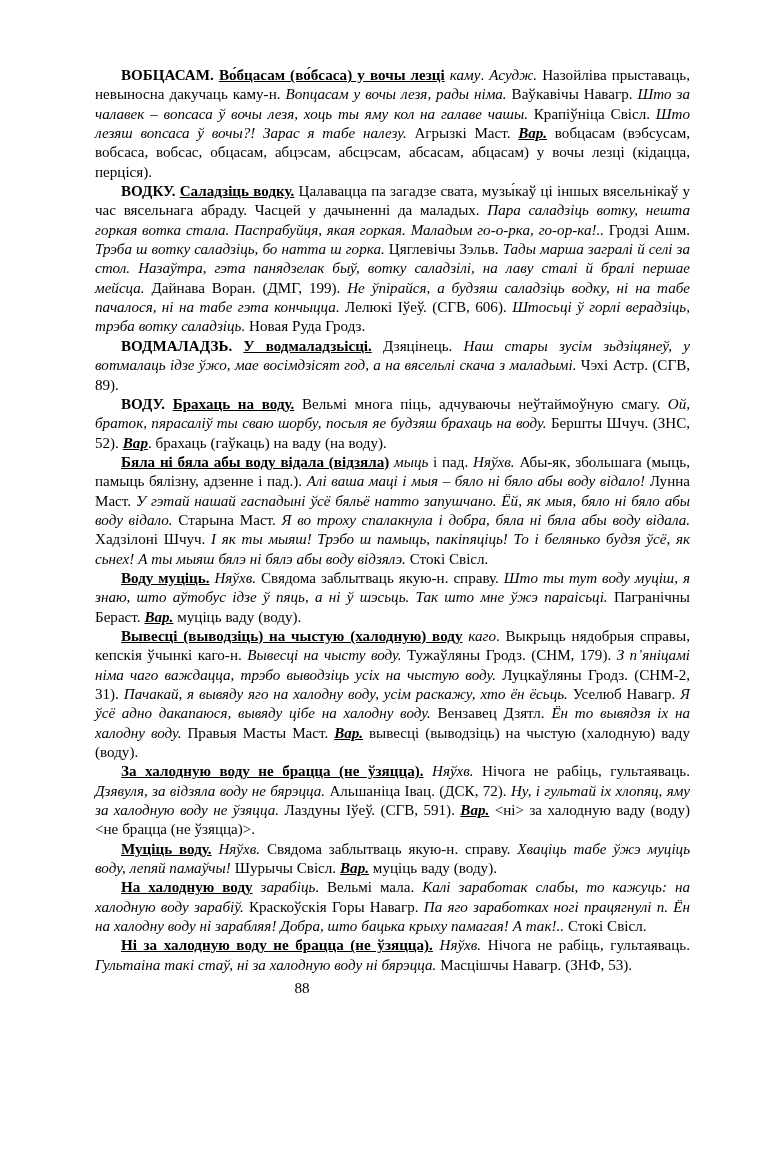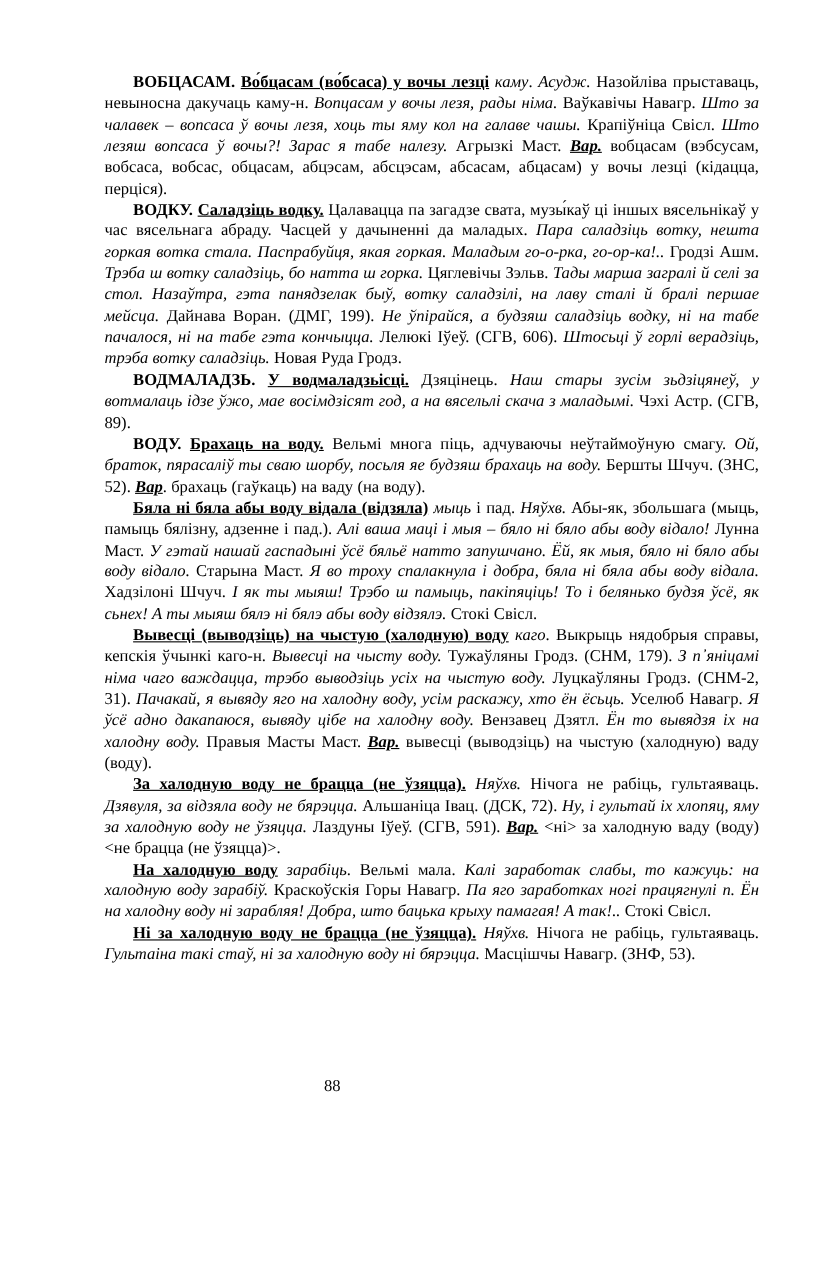--- a/index.html
+++ b/index.html
@@ -75,6 +75,7 @@
     <p class="entry"><span class="headword">ВОДМАЛАДЗЬ. </span><b>У водмаладзьісці.</b> Дзяцінець. <i>Наш стары зусім зьдзіцянеў, у вотмалаць ідзе ўжо, мае восімдзісят год, а на вясельлі скача з маладымі.</i> Чэхі Астр. (СГВ, 89).</p>
     <p class="entry"><span class="headword">ВОДУ. </span><b>Брахаць на воду.</b> Вельмі многа піць, адчуваючы неўтаймоўную смагу. <i>Ой, браток, пярасаліў ты сваю шорбу, посьля яе будзяш брахаць на воду.</i> Бершты Шчуч. (ЗНС, 52). <b><i>Вар</i></b>. брахаць (гаўкаць) на ваду (на воду).</p>
     <p class="entry"><b>Бяла ні бяла абы воду відала (відзяла)</b> <i>мыць</i> і пад. <i>Няўхв.</i> Абы-як, збольшага (мыць, памыць бялізну, адзенне і пад.). <i>Алі ваша маці і мыя – бяло ні бяло абы воду відало!</i> Лунна Маст. <i>У гэтай нашай гаспадыні ўсё бяльё натто запушчано. Ёй, як мыя, бяло ні бяло абы воду відало.</i> Старына Маст. <i>Я во троху спалакнула і добра, бяла ні бяла абы воду відала.</i> Хадзілоні Шчуч. <i>І як ты мыяш! Трэбо ш памыць, пакіпяціць! То і белянько будзя ўсё, як сьнех! А ты мыяш бялэ ні бялэ абы воду відзялэ.</i> Стокі Свісл.</p>
+    <p class="entry"><b>Воду муціць.</b> <i>Няўхв.</i> Свядома заблытваць якую-н. справу. <i>Што ты тут воду муціш, я знаю, што аўтобус ідзе ў пяць, а ні ў шэсьць. Так што мне ўжэ параісьці.</i> Пагранічны Бераст. <b><i>Вар.</i></b> муціць ваду (воду).</p>
     <p class="entry"><b>Вывесці (выводзіць) на чыстую (халодную) воду</b> <i>каго</i>. Выкрыць нядобрыя справы, кепскія ўчынкі каго-н. <i>Вывесці на чысту воду.</i> Тужаўляны Гродз. (СНМ, 179). <i>З п᾽яніцамі німа чаго важдацца, трэбо выводзіць усіх на чыстую воду.</i> Луцкаўляны Гродз. (СНМ-2, 31). <i>Пачакай, я вывяду яго на халодну воду, усім раскажу, хто ён ёсьць.</i> Уселюб Навагр. <i>Я ўсё адно дакапаюся, вывяду цібе на халодну воду.</i> Вензавец Дзятл. <i>Ён то вывядзя іх на халодну воду.</i> Правыя Масты Маст. <b><i>Вар.</i></b> вывесці (выводзіць) на чыстую (халодную) ваду (воду).</p>
     <p class="entry"><b>За халодную воду не брацца (не ўзяцца).</b> <i>Няўхв.</i> Нічога не рабіць, гультаяваць. <i>Дзявуля, за відзяла воду не бярэцца.</i> Альшаніца Івац. (ДСК, 72). <i>Ну, і гультай іх хлопяц, яму за халодную воду не ўзяцца.</i> Лаздуны Іўеў. (СГВ, 591). <b><i>Вар.</i></b> &lt;ні&gt; за халодную ваду (воду) &lt;не брацца (не ўзяцца)&gt;.</p>
     <p class="entry"><b>На халодную воду</b> <i>зарабіць</i>. Вельмі мала. <i>Калі заработак слабы, то кажуць: на халодную воду зарабіў.</i> Краскоўскія Горы Навагр. <i>Па яго заработках ногі працягнулі п. Ён на халодну воду ні зарабляя! Добра, што бацька крыху памагая! А так!..</i> Стокі Свісл.</p>

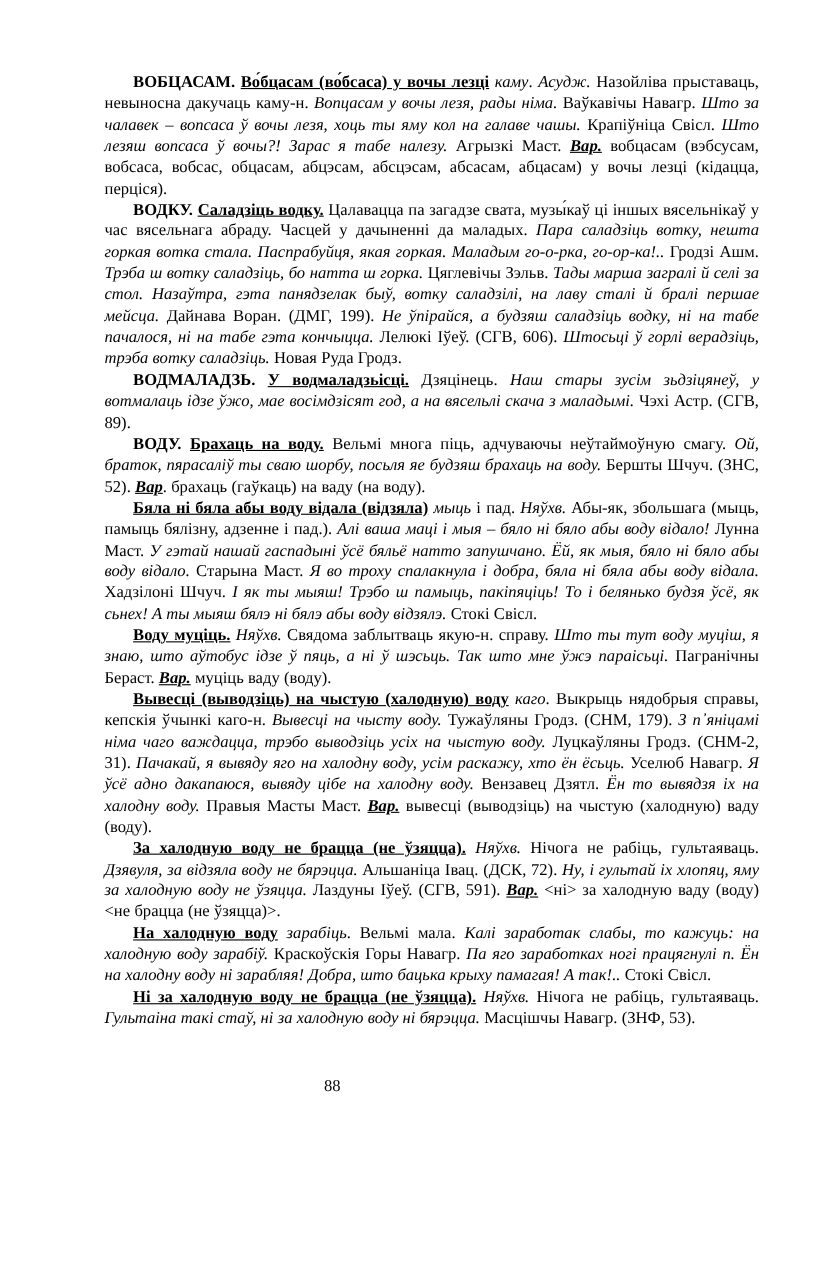--- a/index.html
+++ b/index.html
@@ -78,6 +78,7 @@
     <p class="entry"><b>Воду муціць.</b> <i>Няўхв.</i> Свядома заблытваць якую-н. справу. <i>Што ты тут воду муціш, я знаю, што аўтобус ідзе ў пяць, а ні ў шэсьць. Так што мне ўжэ параісьці.</i> Пагранічны Бераст. <b><i>Вар.</i></b> муціць ваду (воду).</p>
     <p class="entry"><b>Вывесці (выводзіць) на чыстую (халодную) воду</b> <i>каго</i>. Выкрыць нядобрыя справы, кепскія ўчынкі каго-н. <i>Вывесці на чысту воду.</i> Тужаўляны Гродз. (СНМ, 179). <i>З п᾽яніцамі німа чаго важдацца, трэбо выводзіць усіх на чыстую воду.</i> Луцкаўляны Гродз. (СНМ-2, 31). <i>Пачакай, я вывяду яго на халодну воду, усім раскажу, хто ён ёсьць.</i> Уселюб Навагр. <i>Я ўсё адно дакапаюся, вывяду цібе на халодну воду.</i> Вензавец Дзятл. <i>Ён то вывядзя іх на халодну воду.</i> Правыя Масты Маст. <b><i>Вар.</i></b> вывесці (выводзіць) на чыстую (халодную) ваду (воду).</p>
     <p class="entry"><b>За халодную воду не брацца (не ўзяцца).</b> <i>Няўхв.</i> Нічога не рабіць, гультаяваць. <i>Дзявуля, за відзяла воду не бярэцца.</i> Альшаніца Івац. (ДСК, 72). <i>Ну, і гультай іх хлопяц, яму за халодную воду не ўзяцца.</i> Лаздуны Іўеў. (СГВ, 591). <b><i>Вар.</i></b> &lt;ні&gt; за халодную ваду (воду) &lt;не брацца (не ўзяцца)&gt;.</p>
+    <p class="entry"><b>Муціць воду.</b> <i>Няўхв.</i> Свядома заблытваць якую-н. справу. <i>Хваціць табе ўжэ муціць воду, лепяй памаўчы!</i> Шурычы Свісл. <b><i>Вар.</i></b> муціць ваду (воду).</p>
     <p class="entry"><b>На халодную воду</b> <i>зарабіць</i>. Вельмі мала. <i>Калі заработак слабы, то кажуць: на халодную воду зарабіў.</i> Краскоўскія Горы Навагр. <i>Па яго заработках ногі працягнулі п. Ён на халодну воду ні зарабляя! Добра, што бацька крыху памагая! А так!..</i> Стокі Свісл.</p>
     <p class="entry"><b>Ні за халодную воду не брацца (не ўзяцца).</b> <i>Няўхв.</i> Нічога не рабіць, гультаяваць. <i>Гультаіна такі стаў, ні за халодную воду ні бярэцца.</i> Масцішчы Навагр. (ЗНФ, 53).</p>
   </div>

